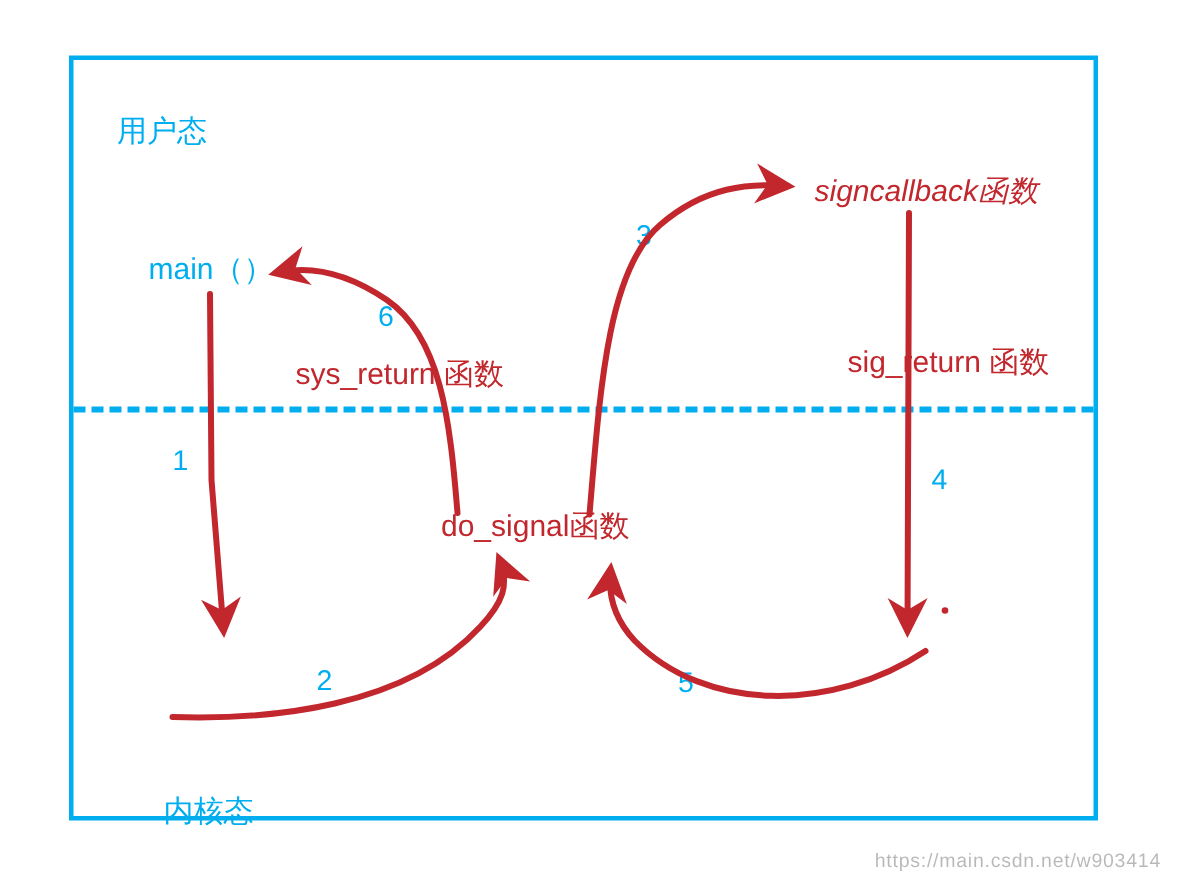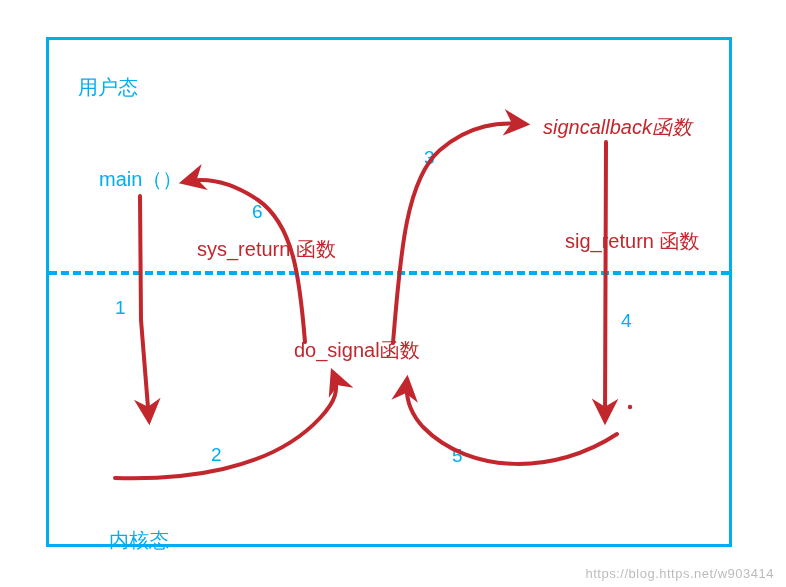--- a/index.html
+++ b/index.html
@@ -96,6 +96,6 @@
   </g>
 </svg>
 
-<div class="watermark">https://blog.https.net/w903414</div>
+<div class="watermark">https://main.csdn.net/w903414</div>
 
 </body></html>

